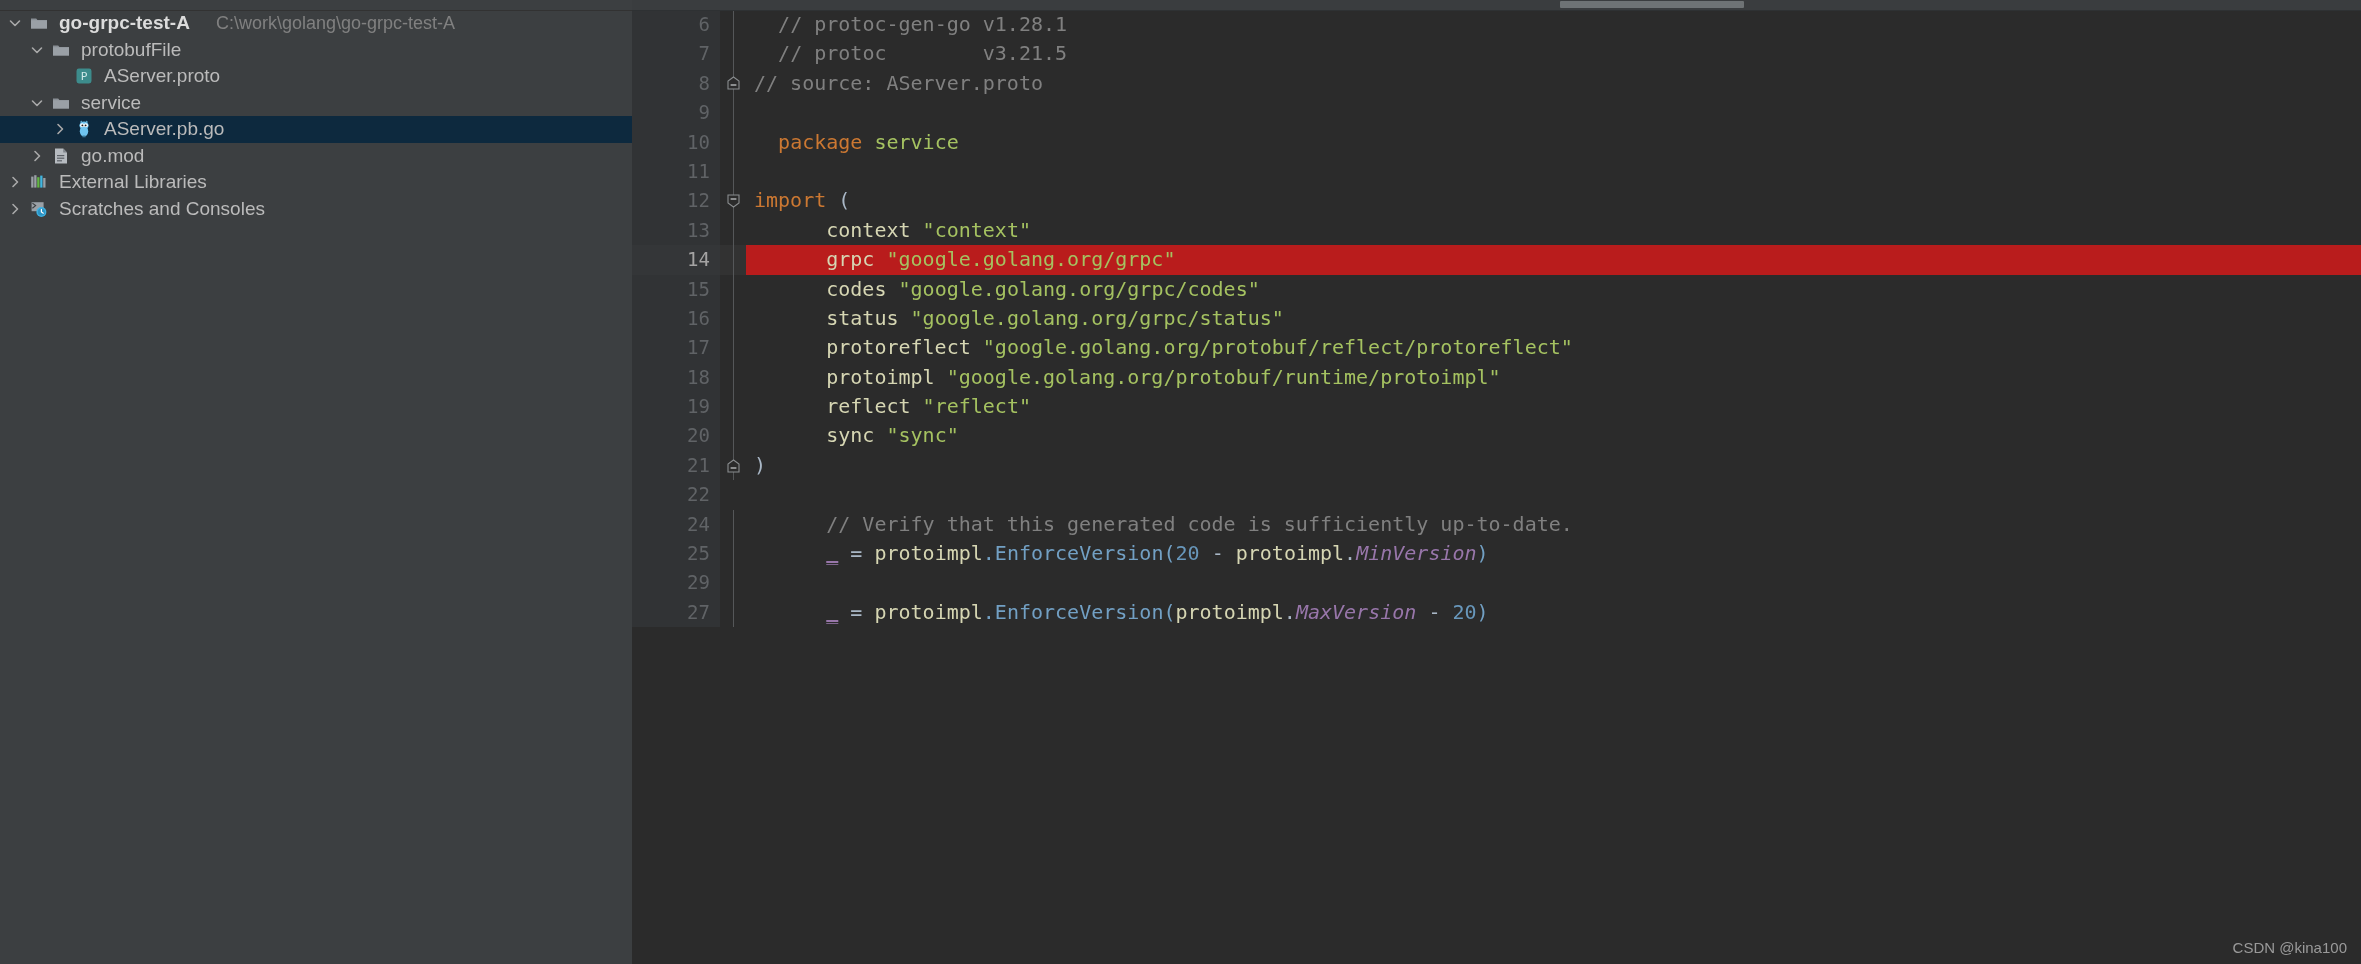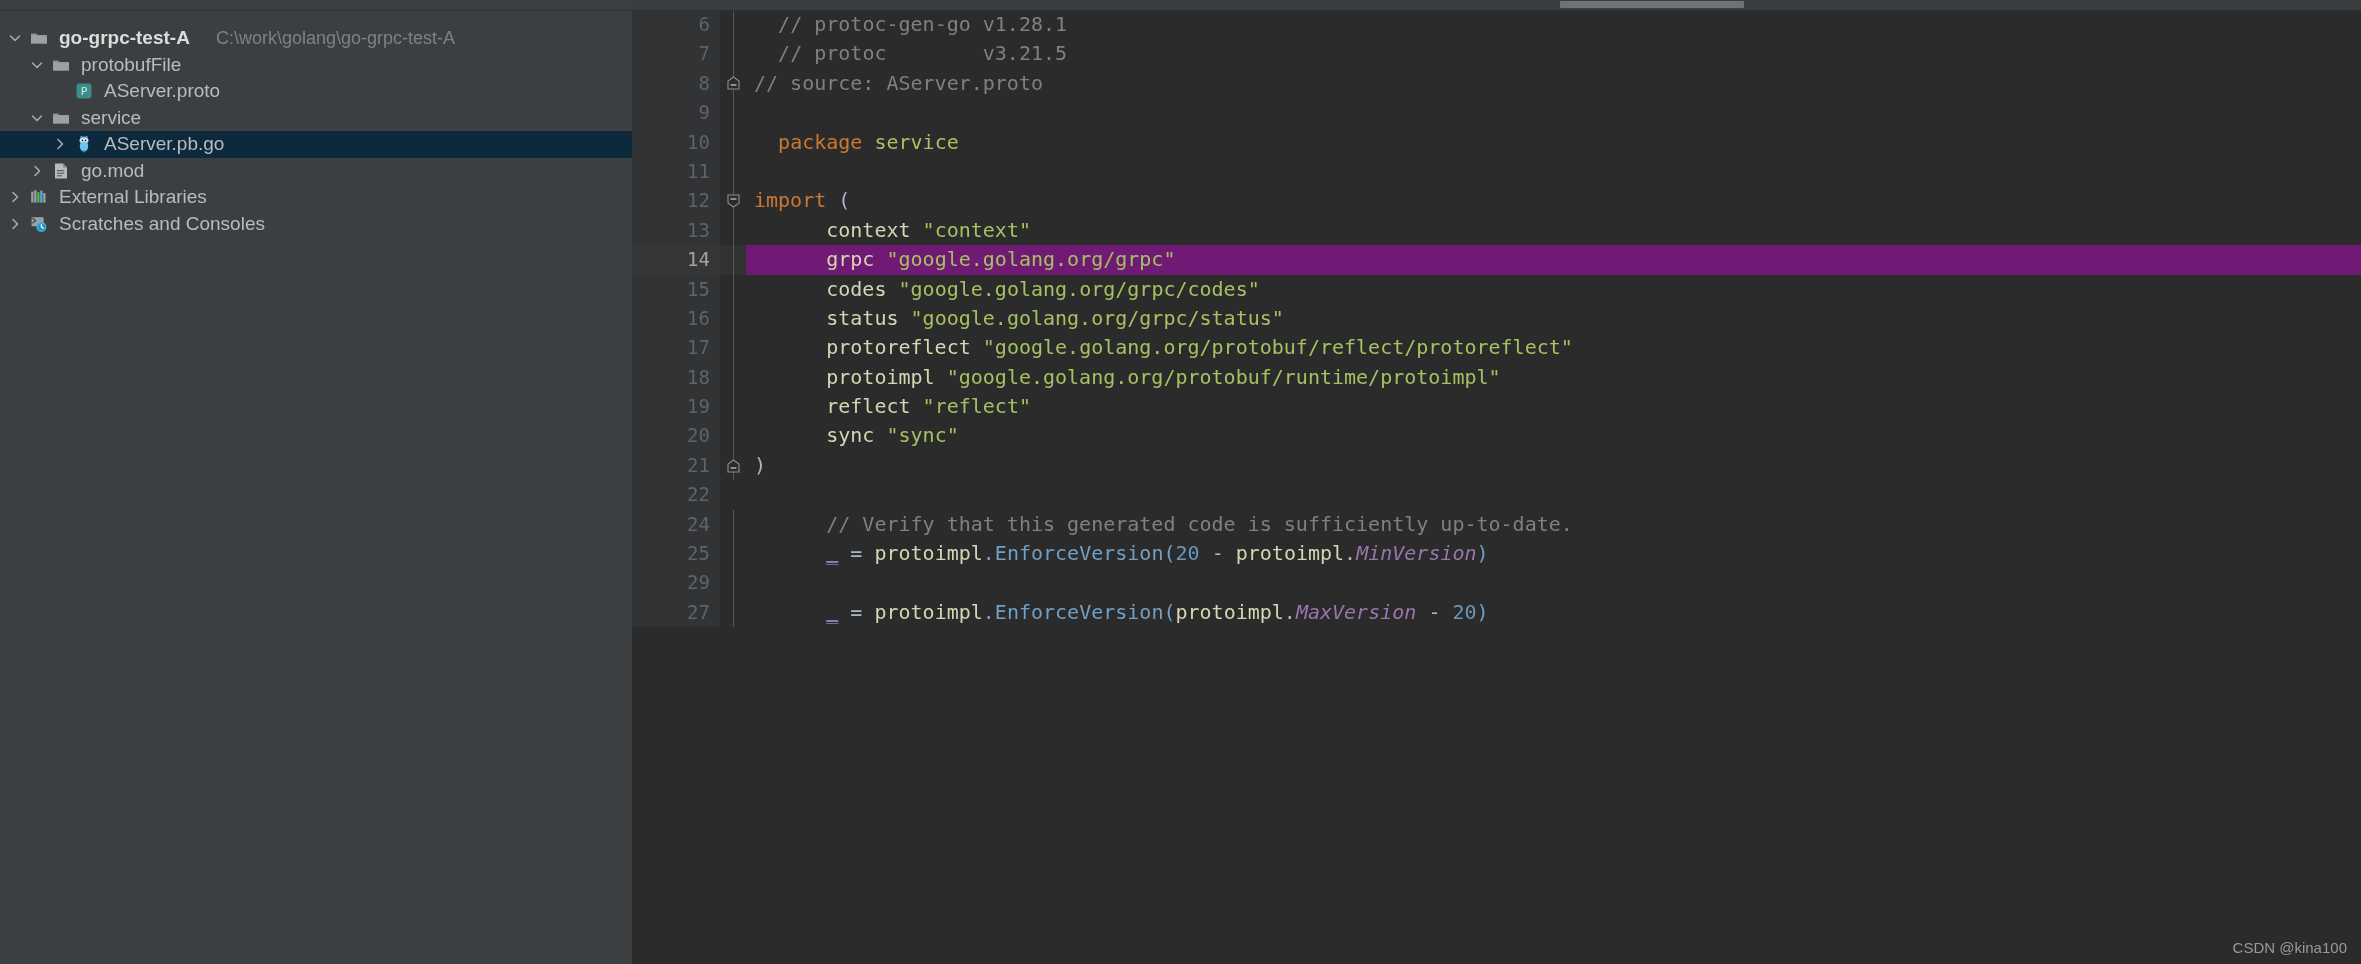--- a/index.html
+++ b/index.html
@@ -63,7 +63,7 @@
     width: 632px;
     height: 964px;
     background: #3c3f41;
-    padding-top: 25px;
+    padding-top: 10px;
     box-sizing: border-box;
     overflow: hidden;
     flex: 0 0 632px;

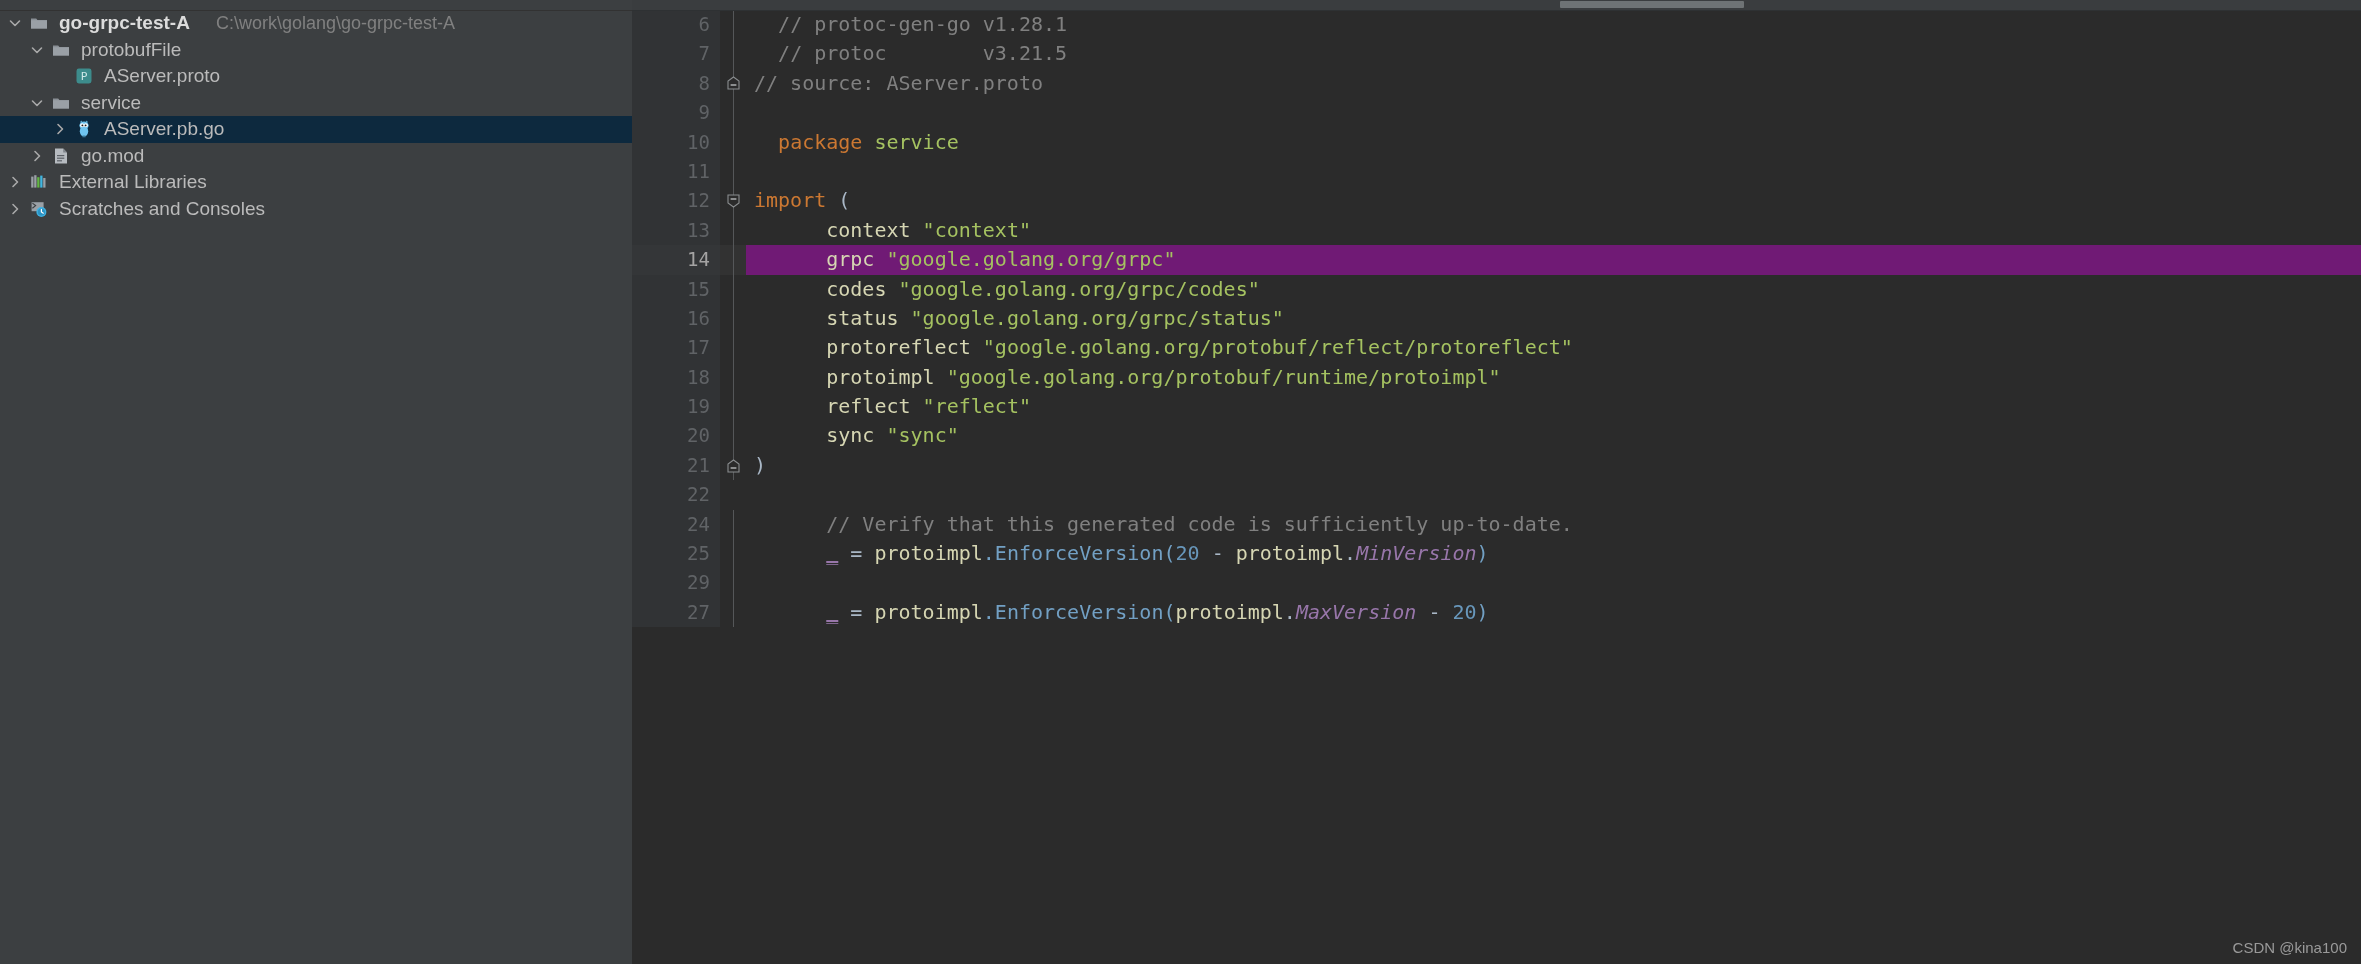--- a/index.html
+++ b/index.html
@@ -142,7 +142,7 @@
     white-space: pre;
   }
   .code-line.current {
-    background: #701a75;
+    background: #b91c1c;
   }
 
   .gutter {

